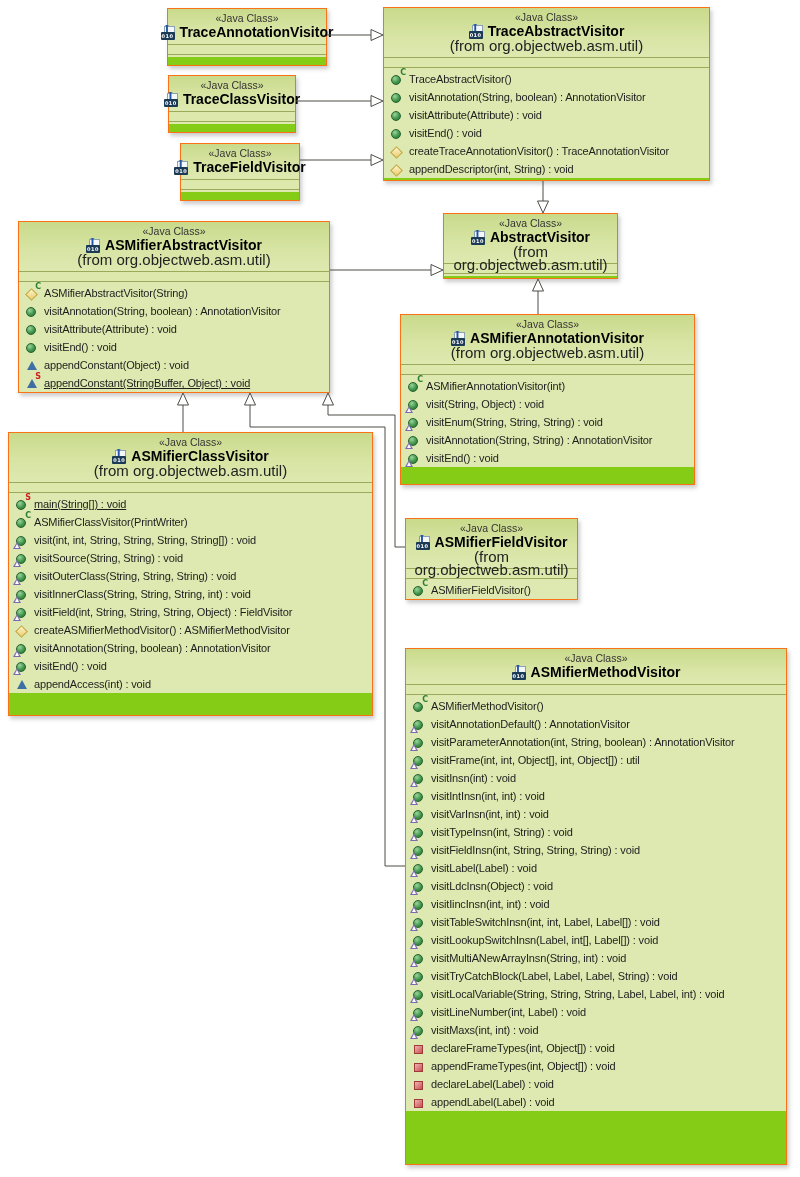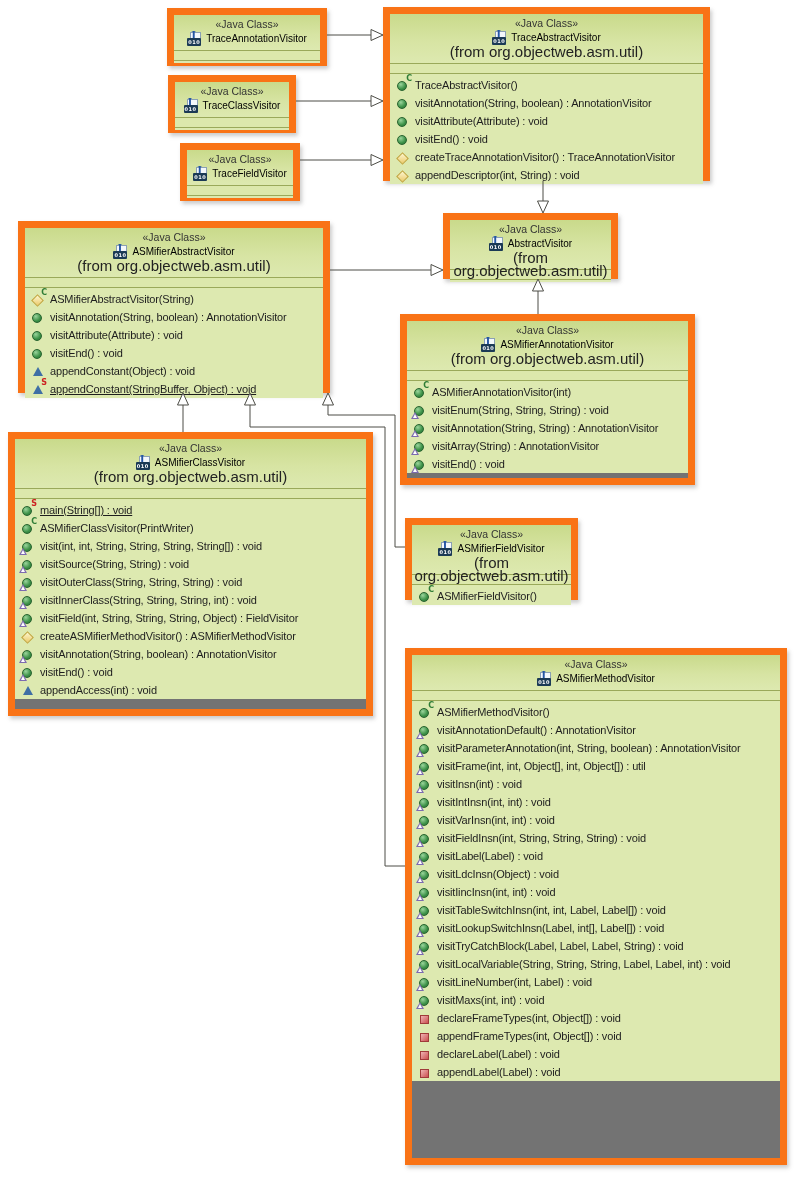--- a/index.html
+++ b/index.html
@@ -14,7 +14,7 @@
   
   .uml-box{
     position:absolute;box-sizing:border-box;z-index:2;
-    background:#737373;border:7px solid #f97316;
+    background:#84cc16;border:1px solid #f97316;
     box-shadow:2px 3px 4px rgba(110,110,110,.35);
     color:#222;
   }

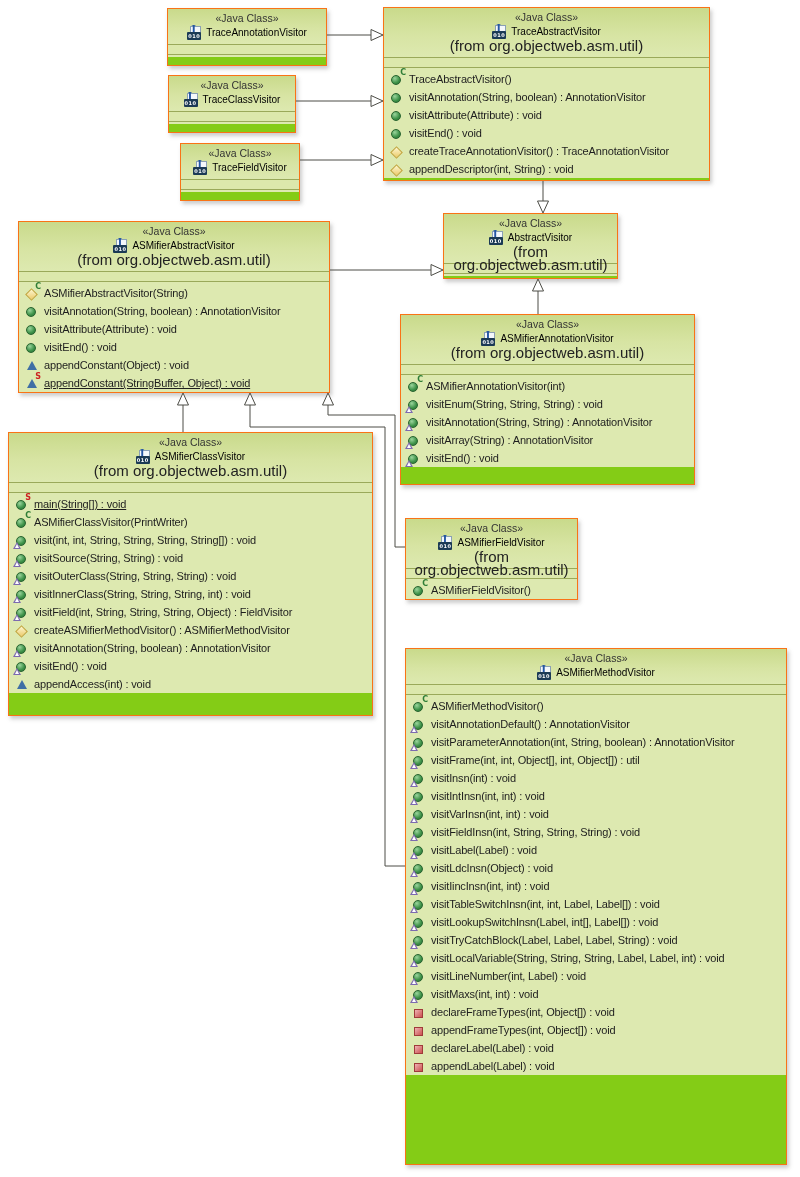--- a/index.html
+++ b/index.html
@@ -22,7 +22,7 @@
   .hdr2{height:35px;} .hdr3{height:49px;}
   .stereo{font-size:10.5px;color:#333;text-align:center;padding-top:3px;line-height:13px;}
   .cname-line{display:flex;justify-content:center;align-items:center;gap:4px;line-height:15px;}
-  .cname{font-weight:normal;font-size:10px;color:#000;}
+  .cname{font-weight:bold;font-size:14px;color:#000;}
   .from{font-size:15px;color:#222;text-align:center;line-height:13px;}
   .fields{height:9px;border-top:1px solid #9aa95a;border-bottom:1px solid #9aa95a;background:#dce8ac;}
   .methods{padding-top:2px;background:#dde9b0;}

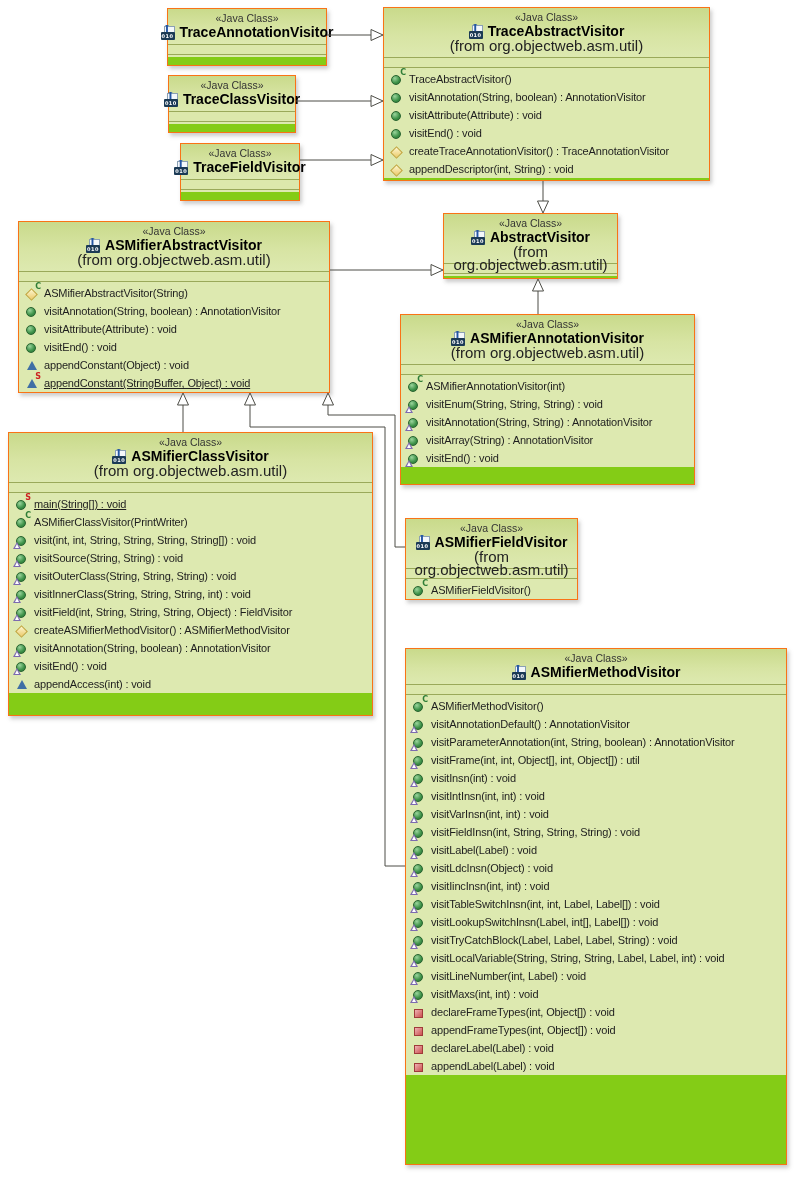--- a/index.html
+++ b/index.html
@@ -306,6 +306,13 @@
             <i class="shp"></i>
             <i class="ovm"></i>
           </span>
+          <span class="mtext">visit(String, Object) : void</span>
+        </div>
+        <div class="m-row">
+          <span class="mi mi-public-ov">
+            <i class="shp"></i>
+            <i class="ovm"></i>
+          </span>
           <span class="mtext">visitEnum(String, String, String) : void</span>
         </div>
         <div class="m-row">

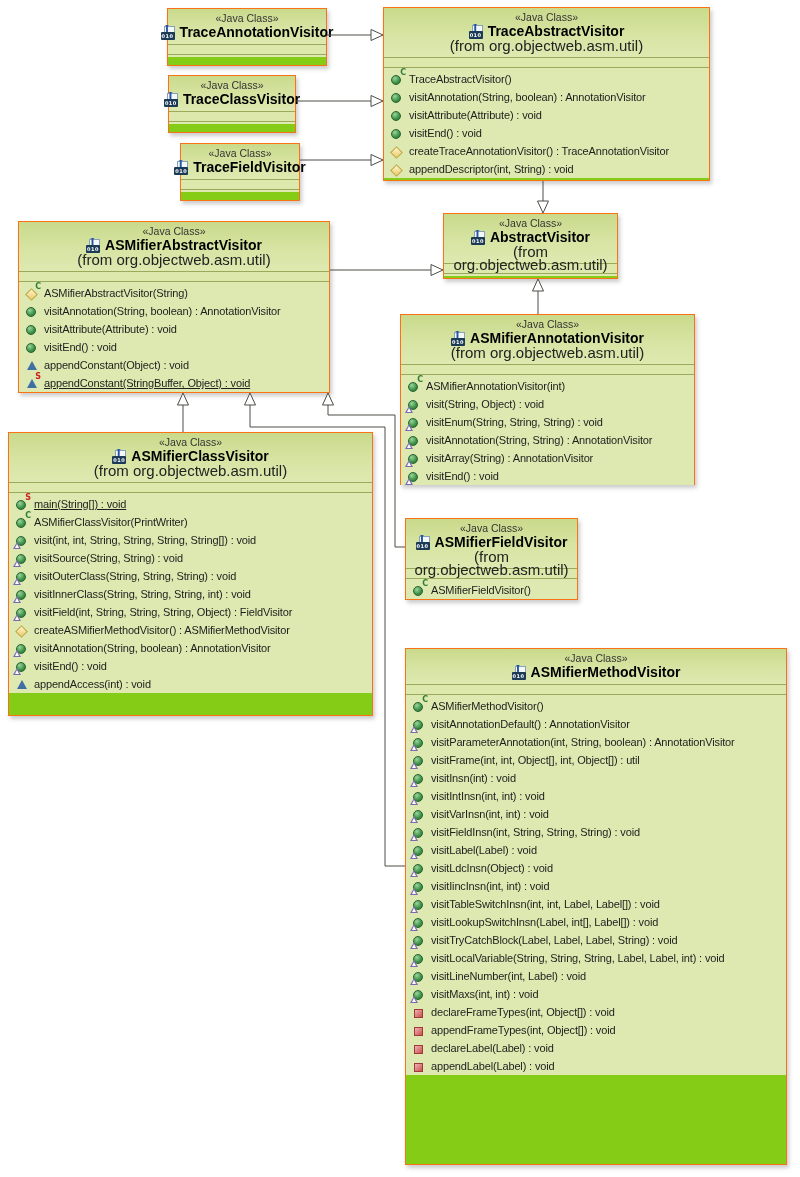--- a/index.html
+++ b/index.html
@@ -327,13 +327,6 @@
             <i class="shp"></i>
             <i class="ovm"></i>
           </span>
-          <span class="mtext">visitArray(String) : AnnotationVisitor</span>
-        </div>
-        <div class="m-row">
-          <span class="mi mi-public-ov">
-            <i class="shp"></i>
-            <i class="ovm"></i>
-          </span>
           <span class="mtext">visitEnd() : void</span>
         </div>
       </div>

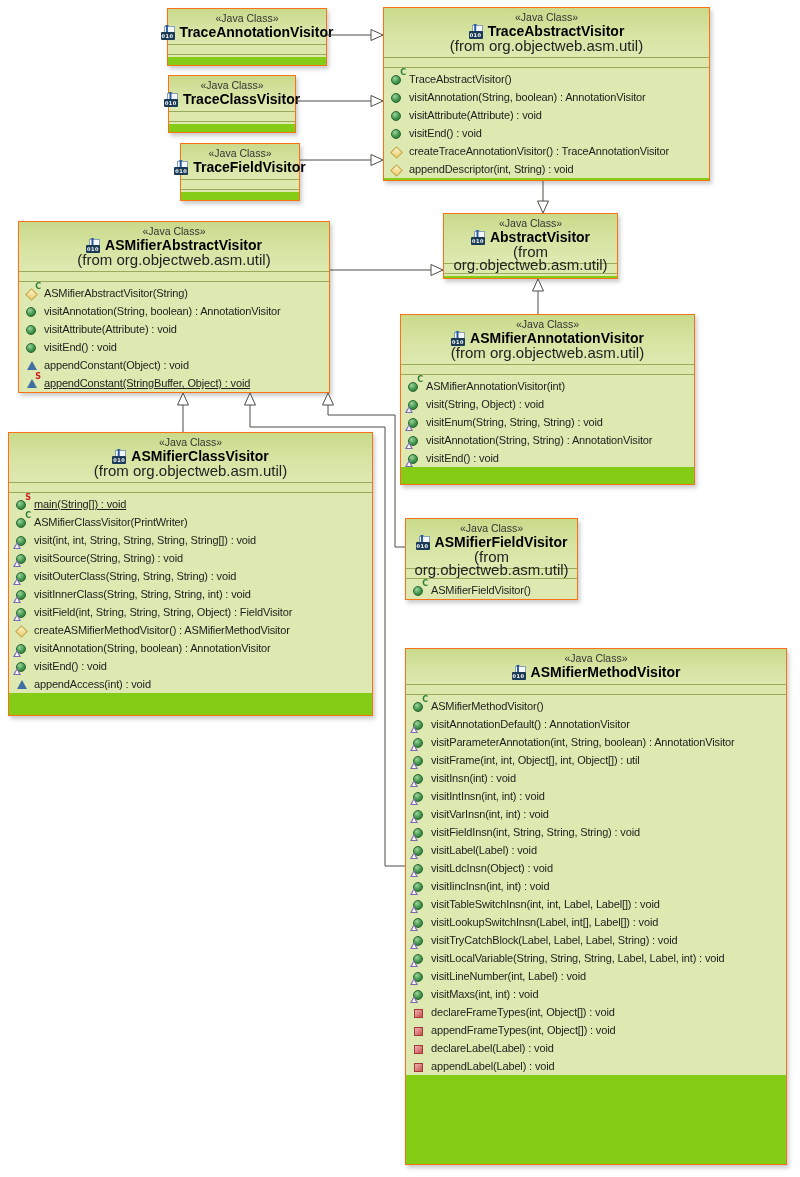--- a/index.html
+++ b/index.html
@@ -514,6 +514,13 @@
             <i class="shp"></i>
             <i class="ovm"></i>
           </span>
+          <span class="mtext">visitTypeInsn(int, String) : void</span>
+        </div>
+        <div class="m-row">
+          <span class="mi mi-public-ov">
+            <i class="shp"></i>
+            <i class="ovm"></i>
+          </span>
           <span class="mtext">visitFieldInsn(int, String, String, String) : void</span>
         </div>
         <div class="m-row">

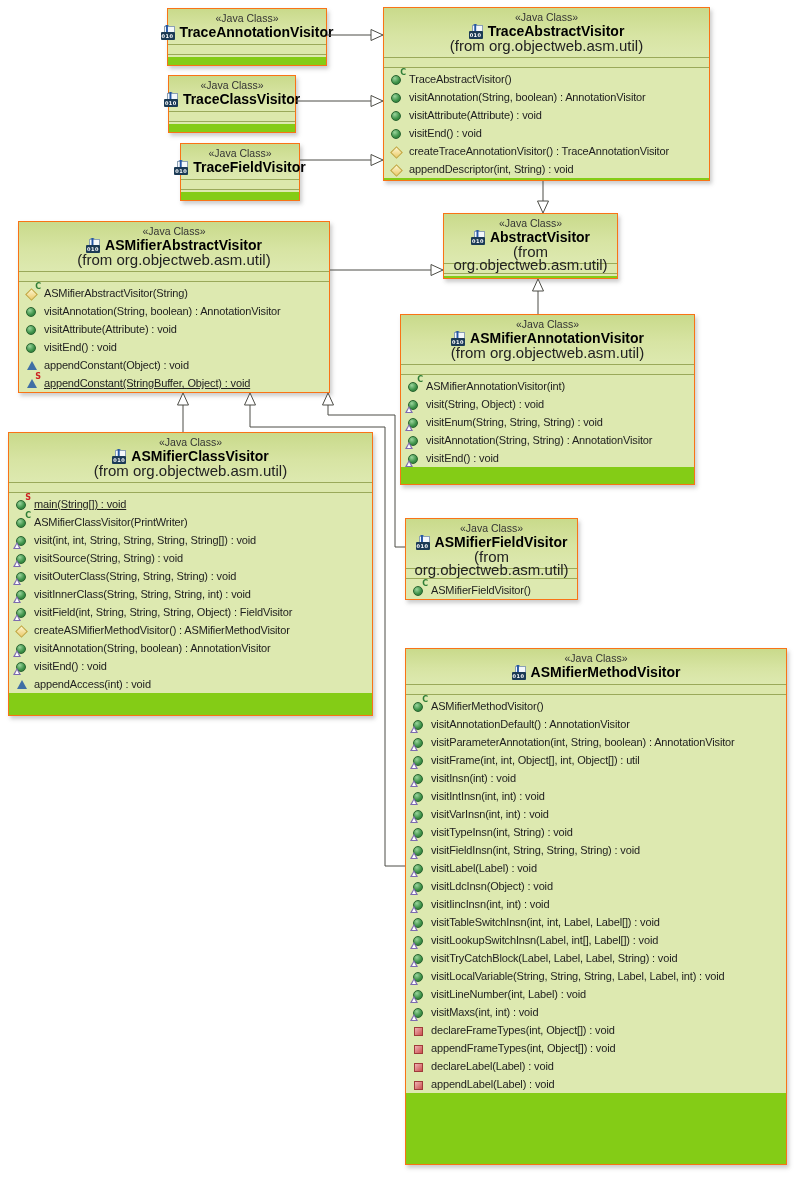--- a/index.html
+++ b/index.html
@@ -563,6 +563,13 @@
             <i class="shp"></i>
             <i class="ovm"></i>
           </span>
+          <span class="mtext">visitMultiANewArrayInsn(String, int) : void</span>
+        </div>
+        <div class="m-row">
+          <span class="mi mi-public-ov">
+            <i class="shp"></i>
+            <i class="ovm"></i>
+          </span>
           <span class="mtext">visitTryCatchBlock(Label, Label, Label, String) : void</span>
         </div>
         <div class="m-row">

